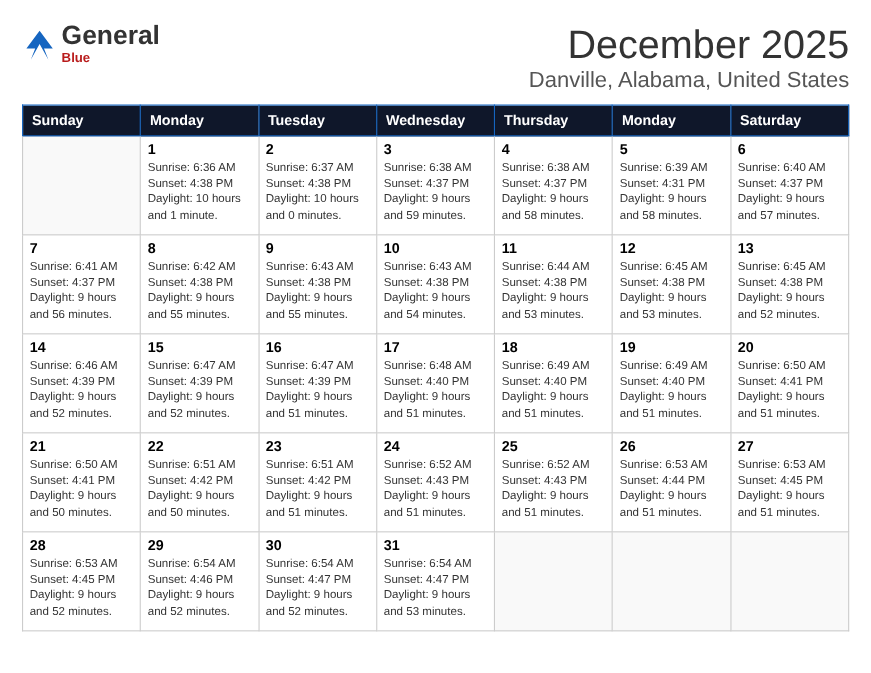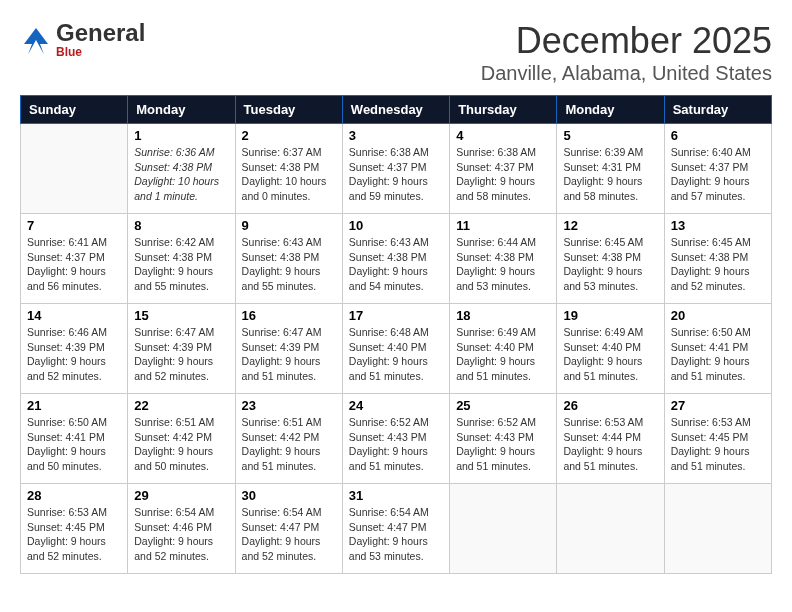--- a/index.html
+++ b/index.html
@@ -128,7 +128,7 @@
         <td class="empty-cell"></td>
         <td>
           <div class="day-number">1</div>
-          <div class="day-info" style="white-space: pre-line; font-style: italic;">Sunrise: 6:36 AM
+          <div class="day-info" style="white-space: pre-line;">Sunrise: 6:36 AM
 Sunset: 4:38 PM
 Daylight: 10 hours
 and 1 minute.</div>

